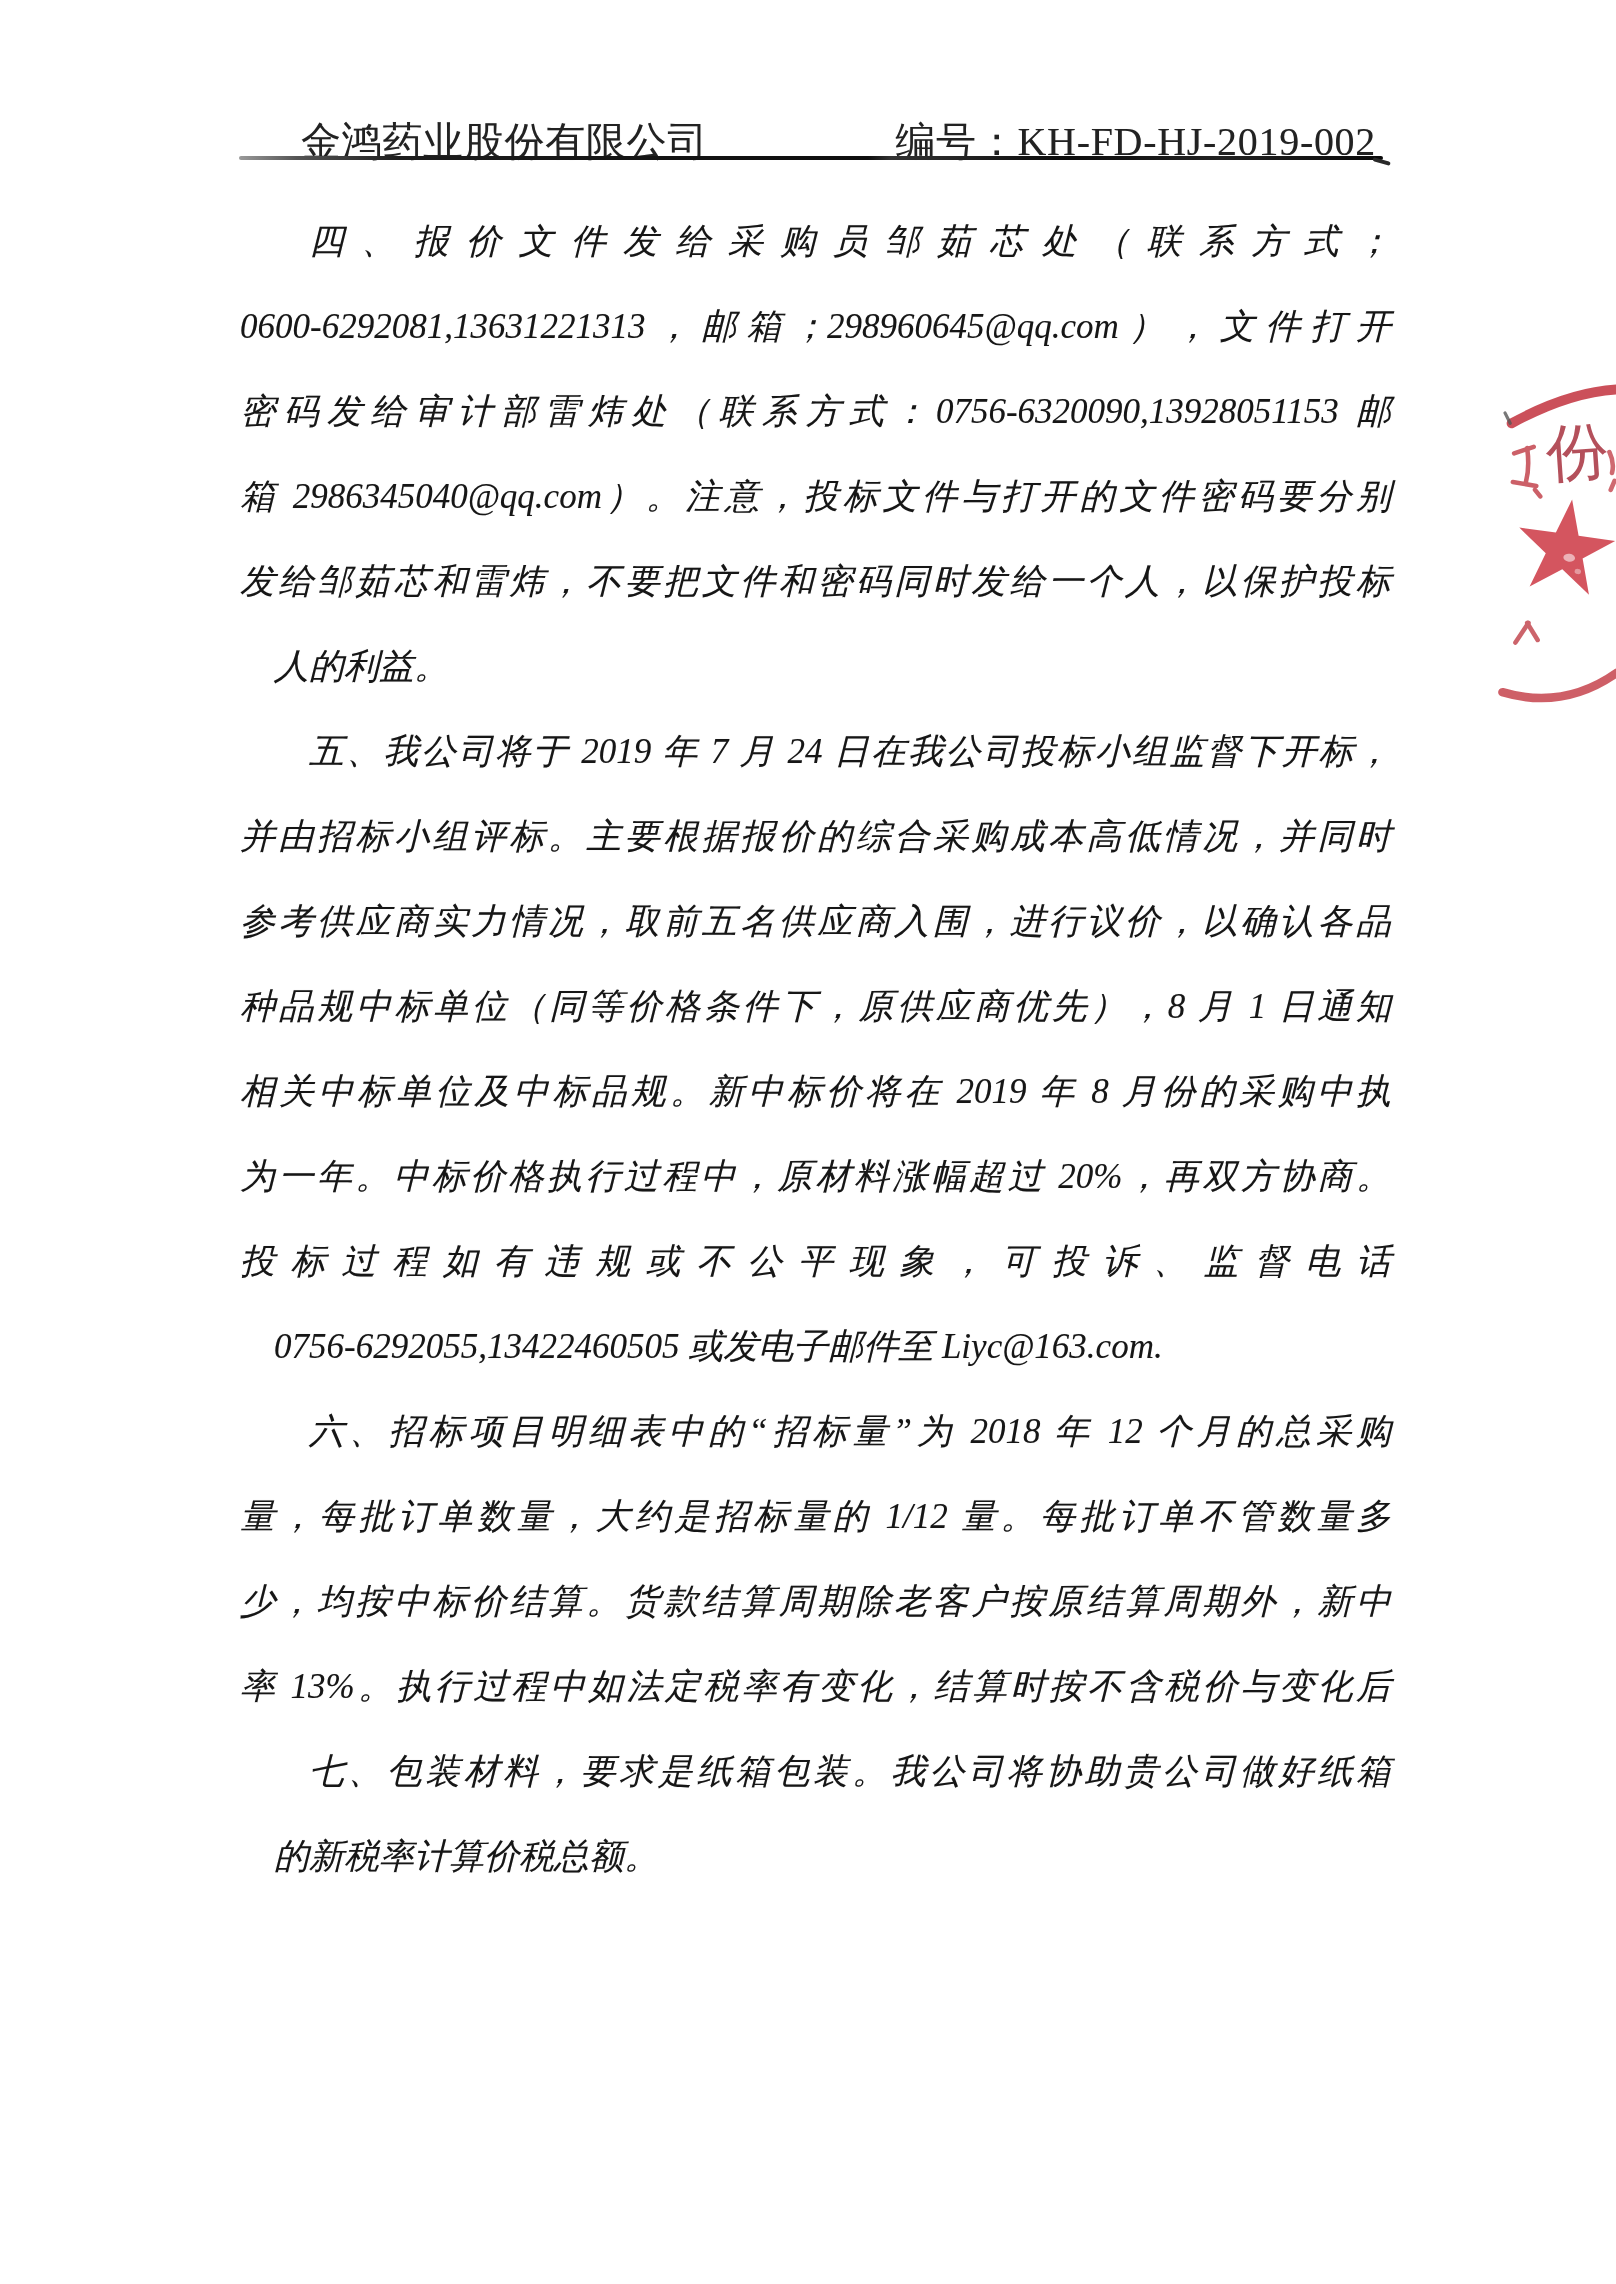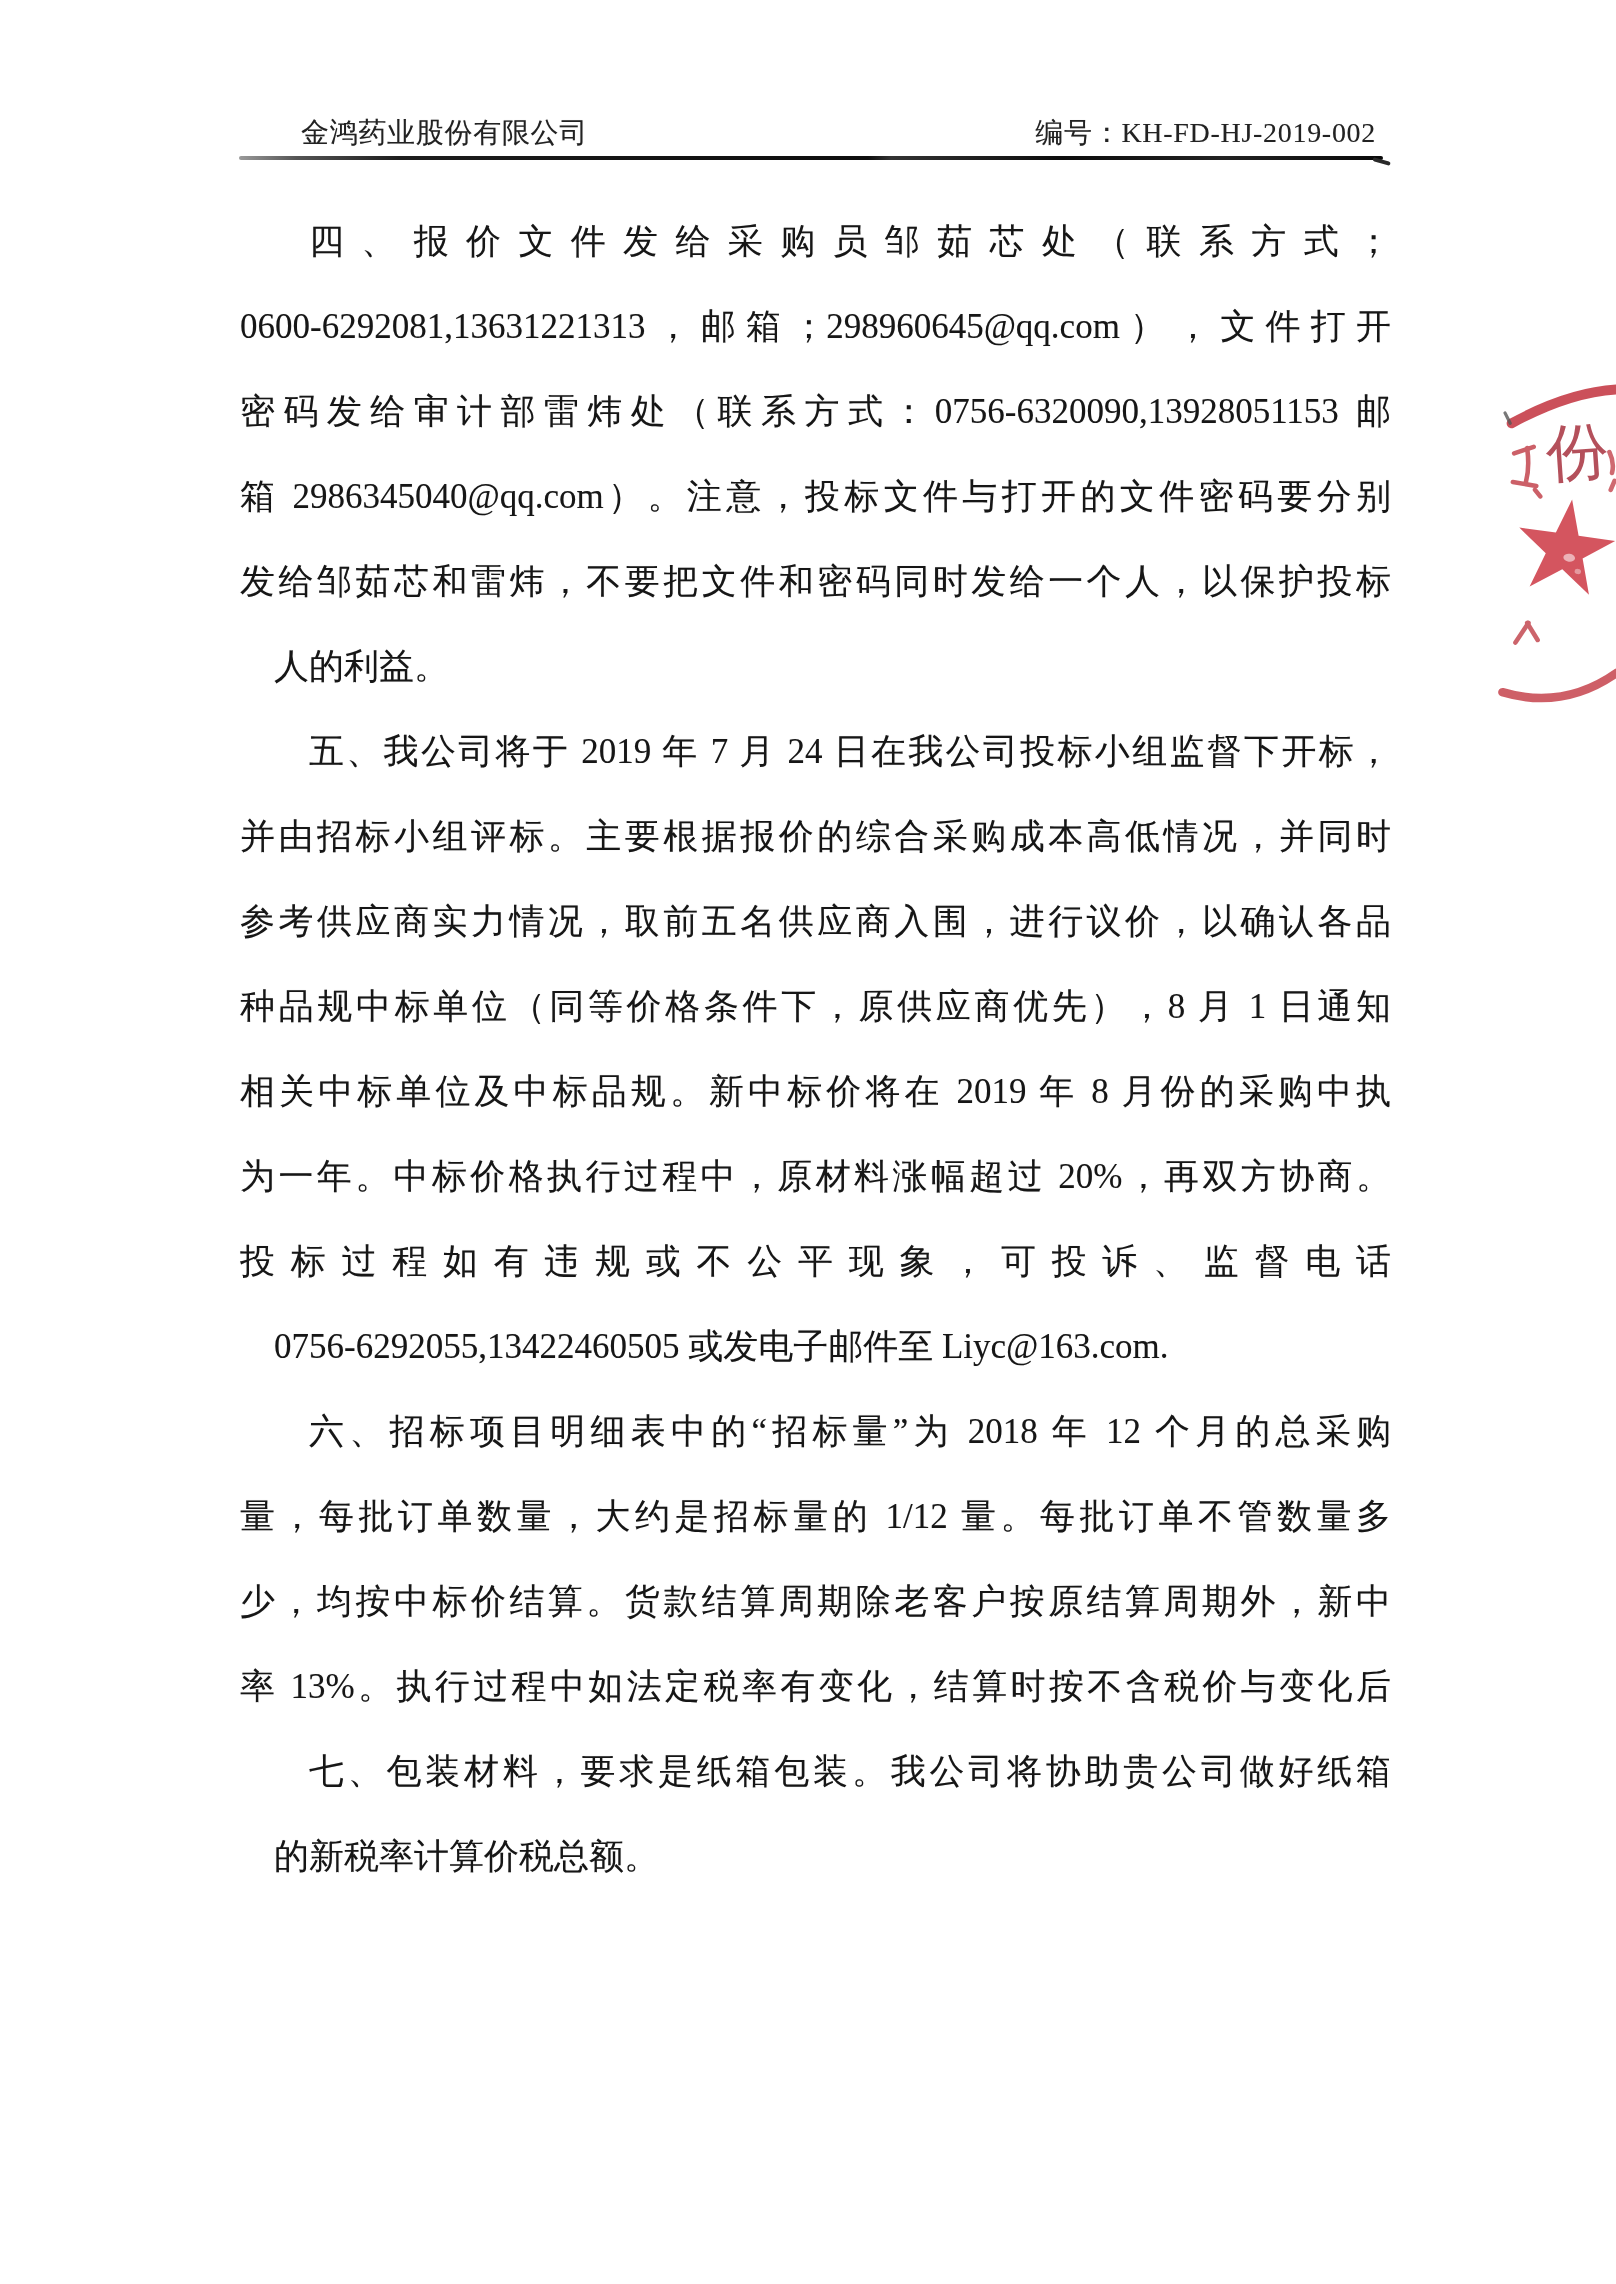--- a/index.html
+++ b/index.html
@@ -14,7 +14,7 @@
   .header{
     position:absolute;left:301px;top:114px;width:1075px;
     display:flex;justify-content:space-between;align-items:flex-end;
-    font-size:28px;letter-spacing:0.7px;white-space:nowrap;
+    font-size:40px;letter-spacing:0.7px;white-space:nowrap;
     color:#222;
     text-shadow:0 0 0.7px rgba(0,0,0,.25);
   }

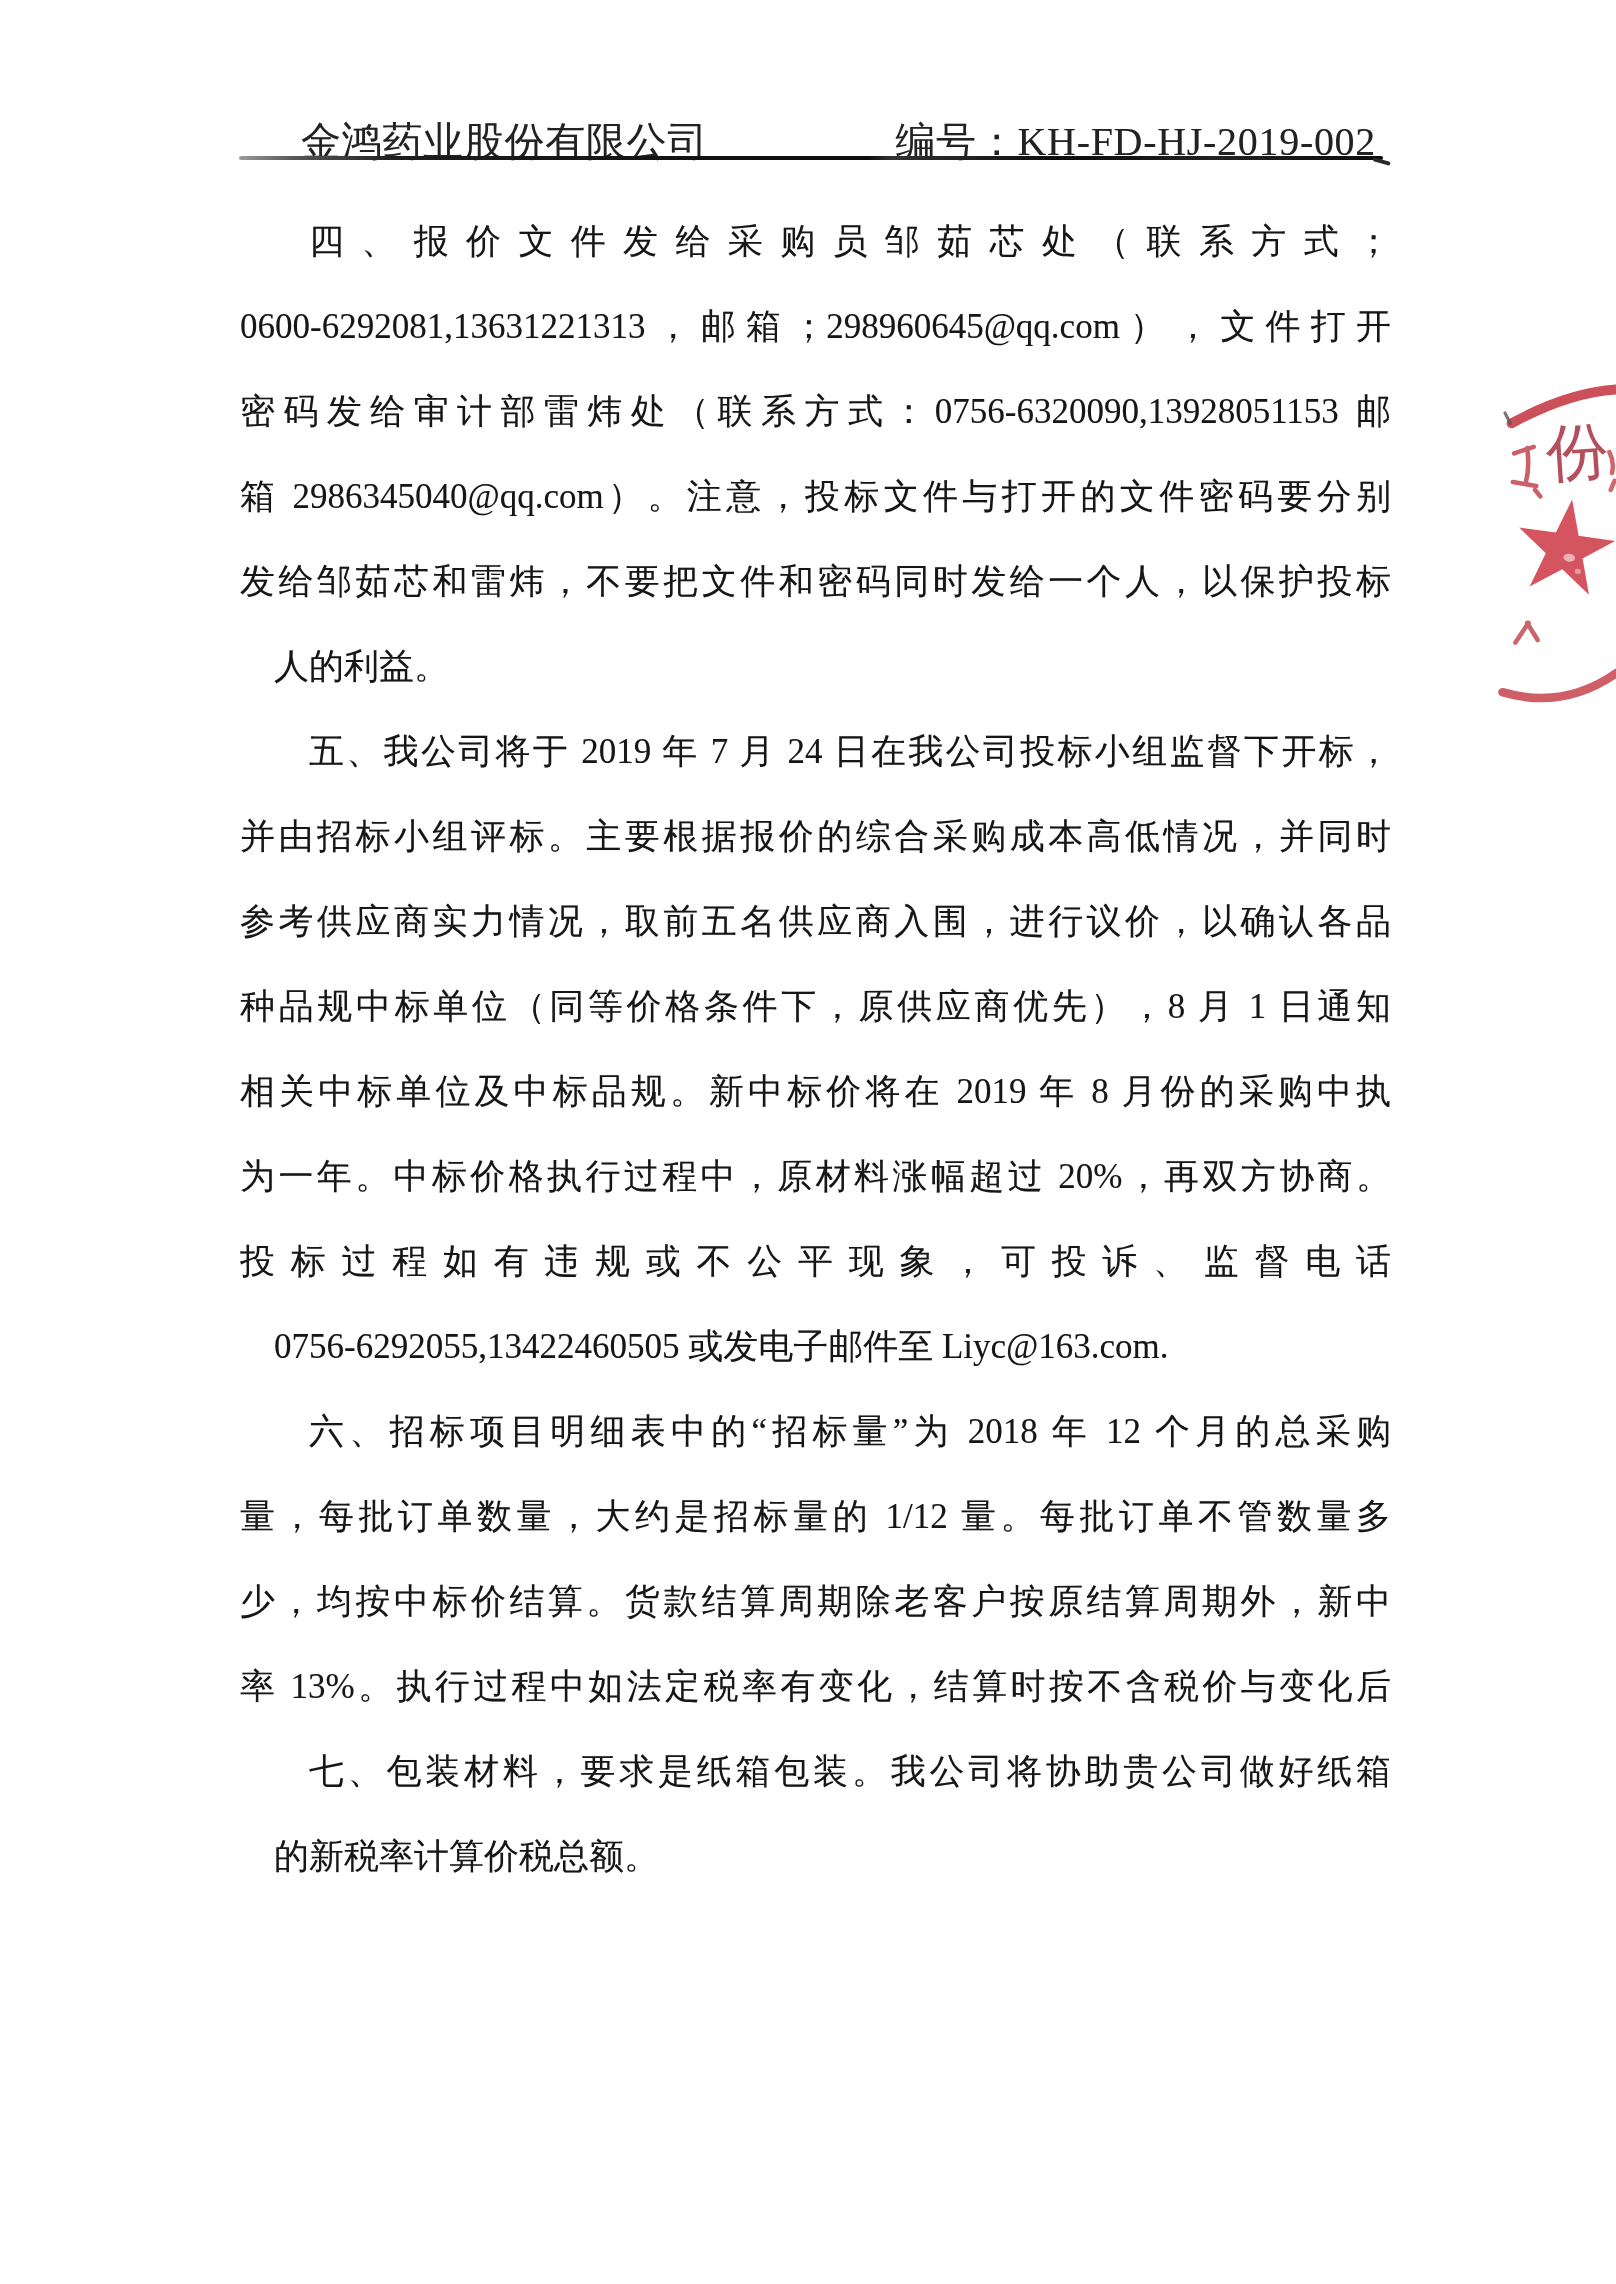--- a/index.html
+++ b/index.html
@@ -30,6 +30,7 @@
   .doc-body{
     position:absolute;left:240px;top:199px;width:1151px;
     text-shadow:0 0 0.7px rgba(0,0,0,.28);
+    font-style:italic;
   }
   .line{
     height:85px;line-height:85px;

